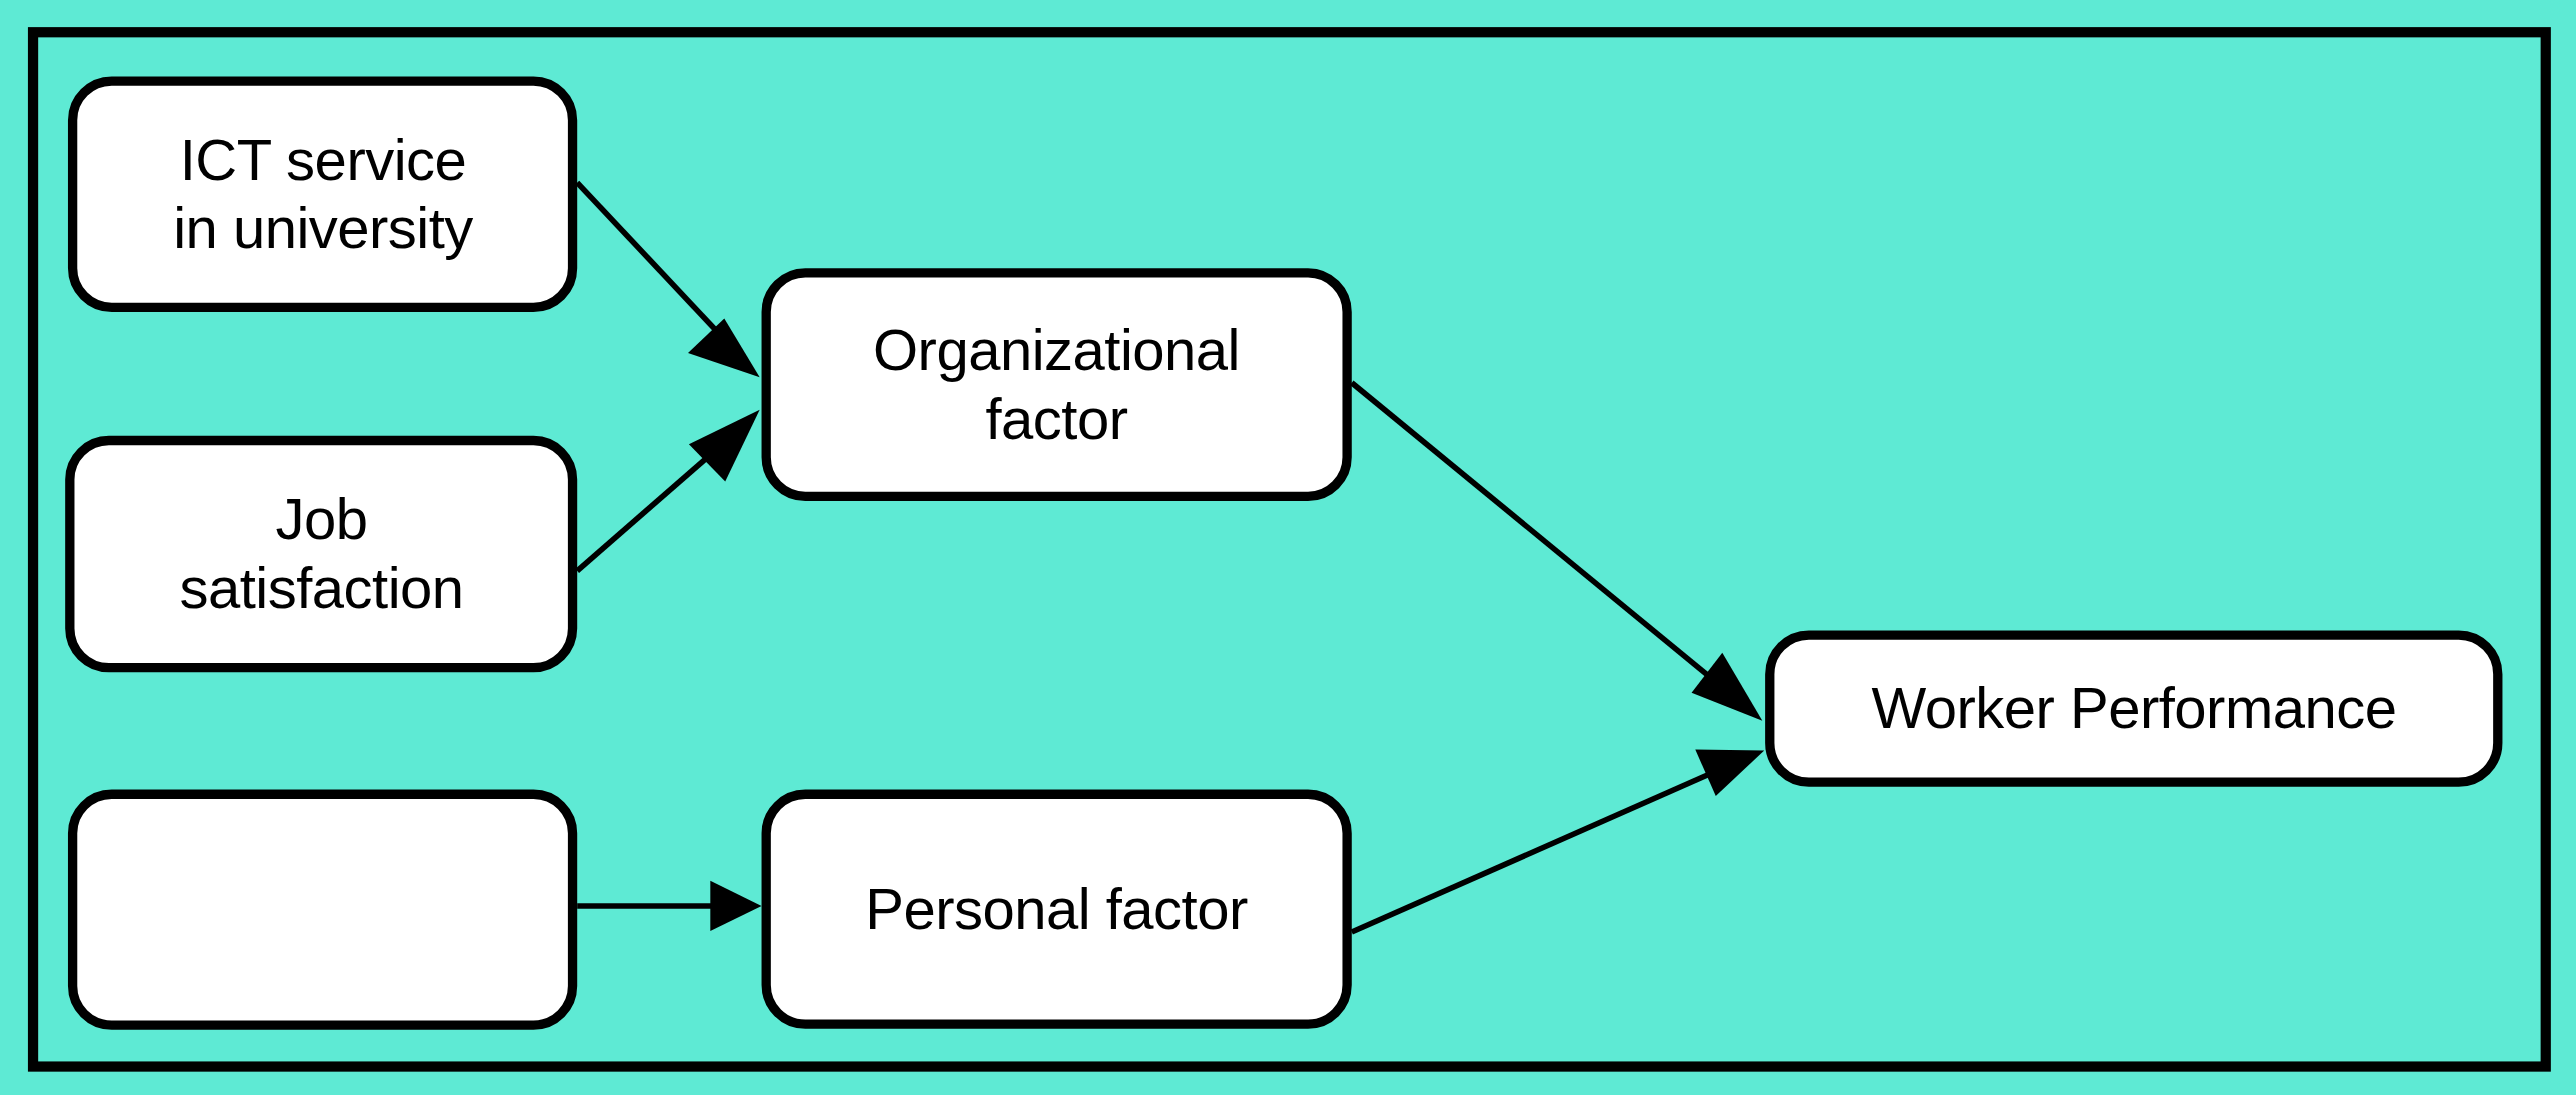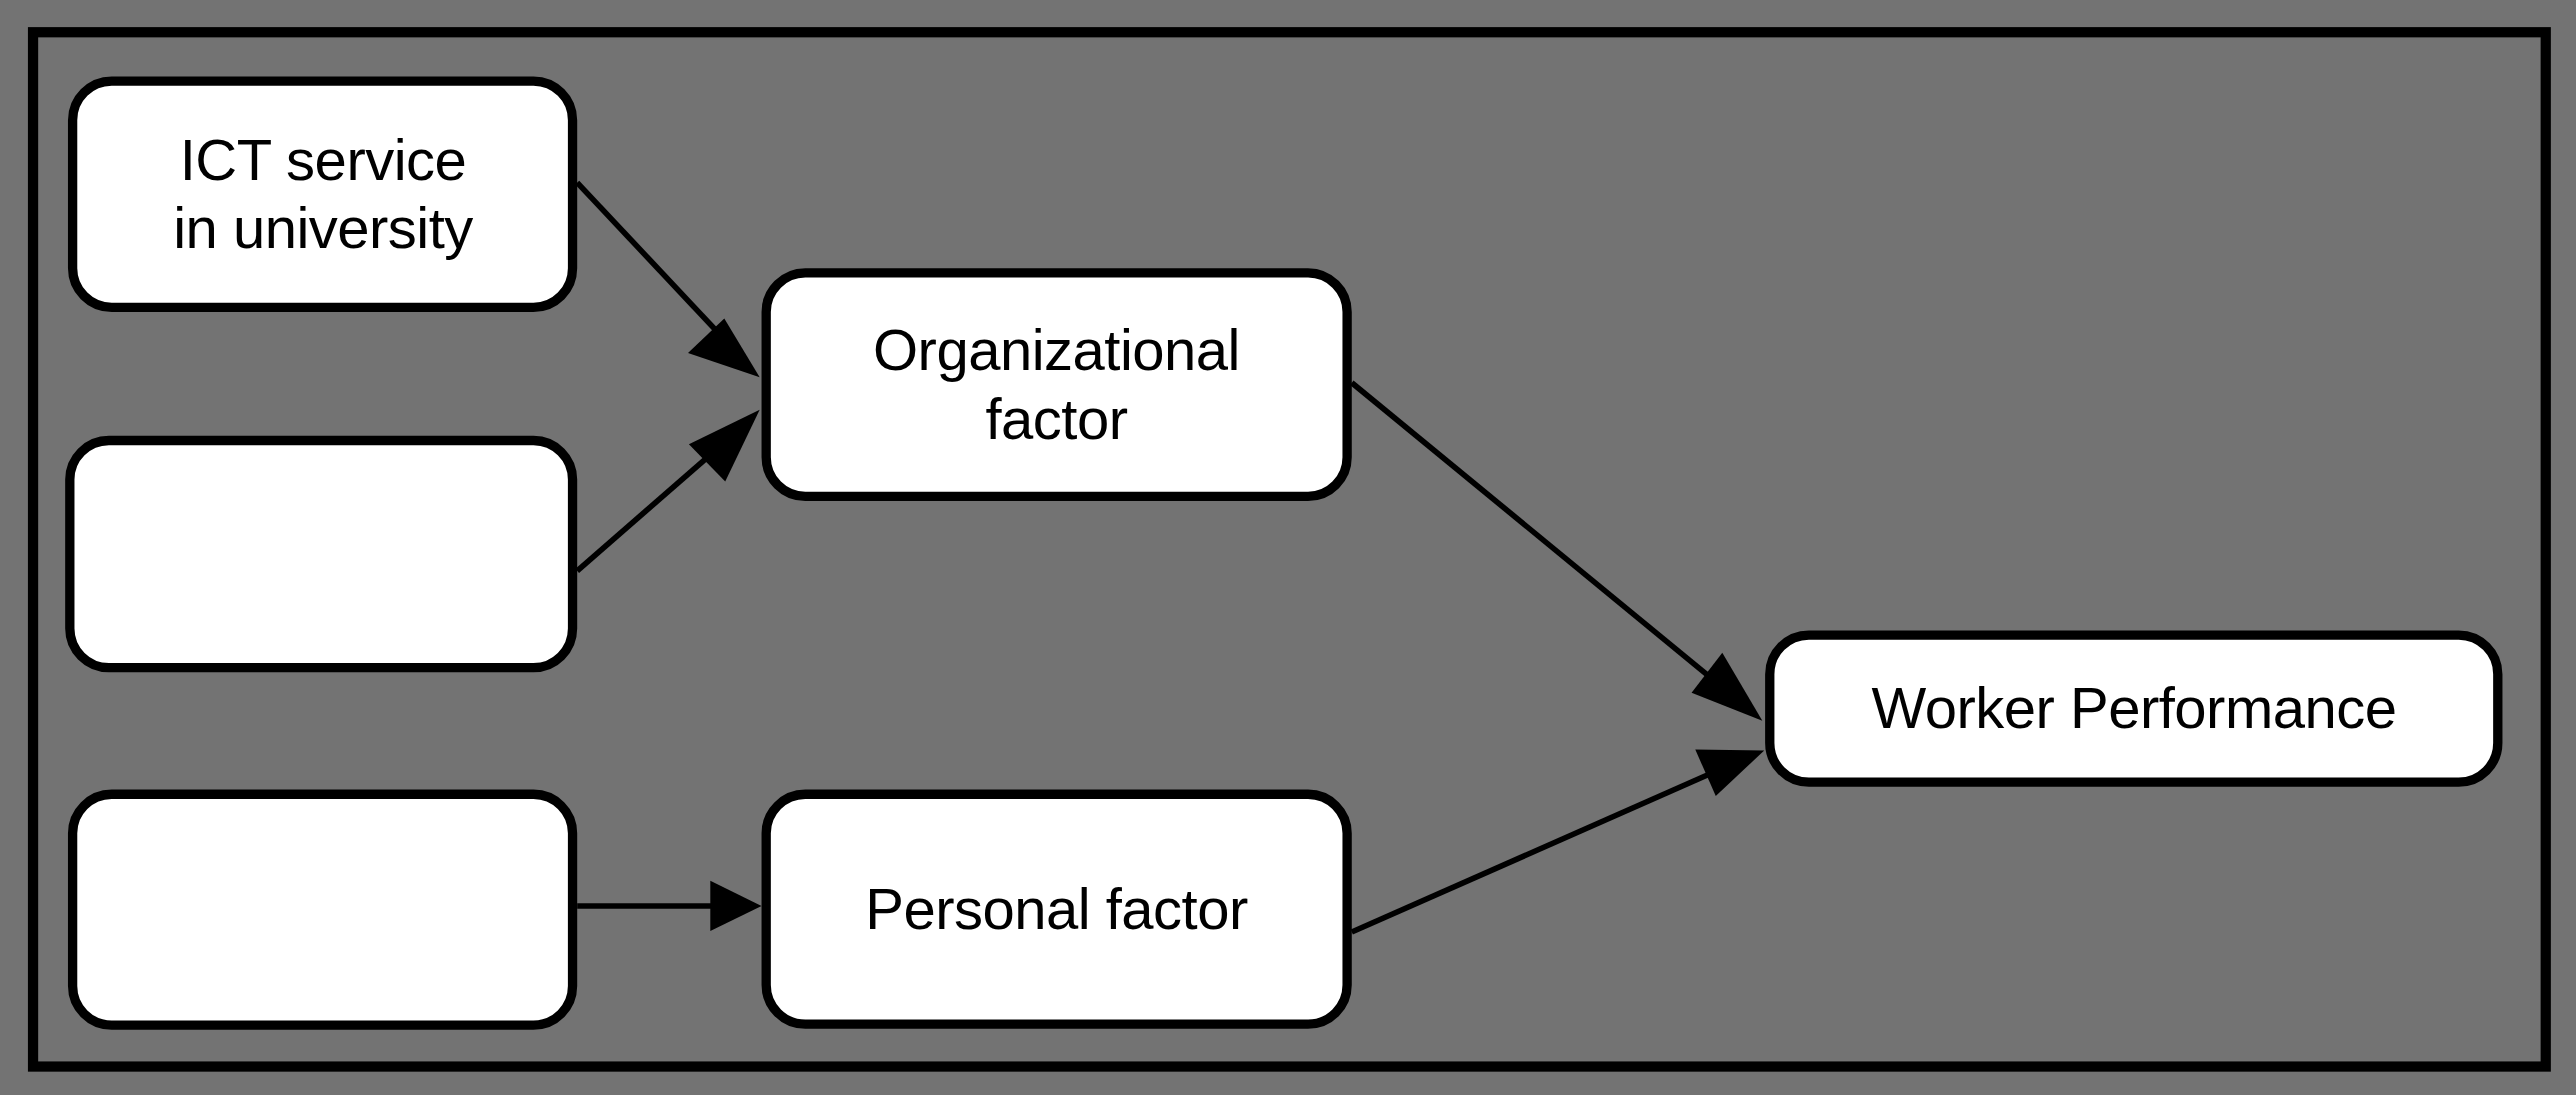--- a/index.html
+++ b/index.html
@@ -11,7 +11,7 @@
     position: relative;
     width: 2576px;
     height: 1096px;
-    background: #737373;
+    background: #5eead4;
     overflow: hidden;
     font-family: "Liberation Sans", sans-serif;
   }

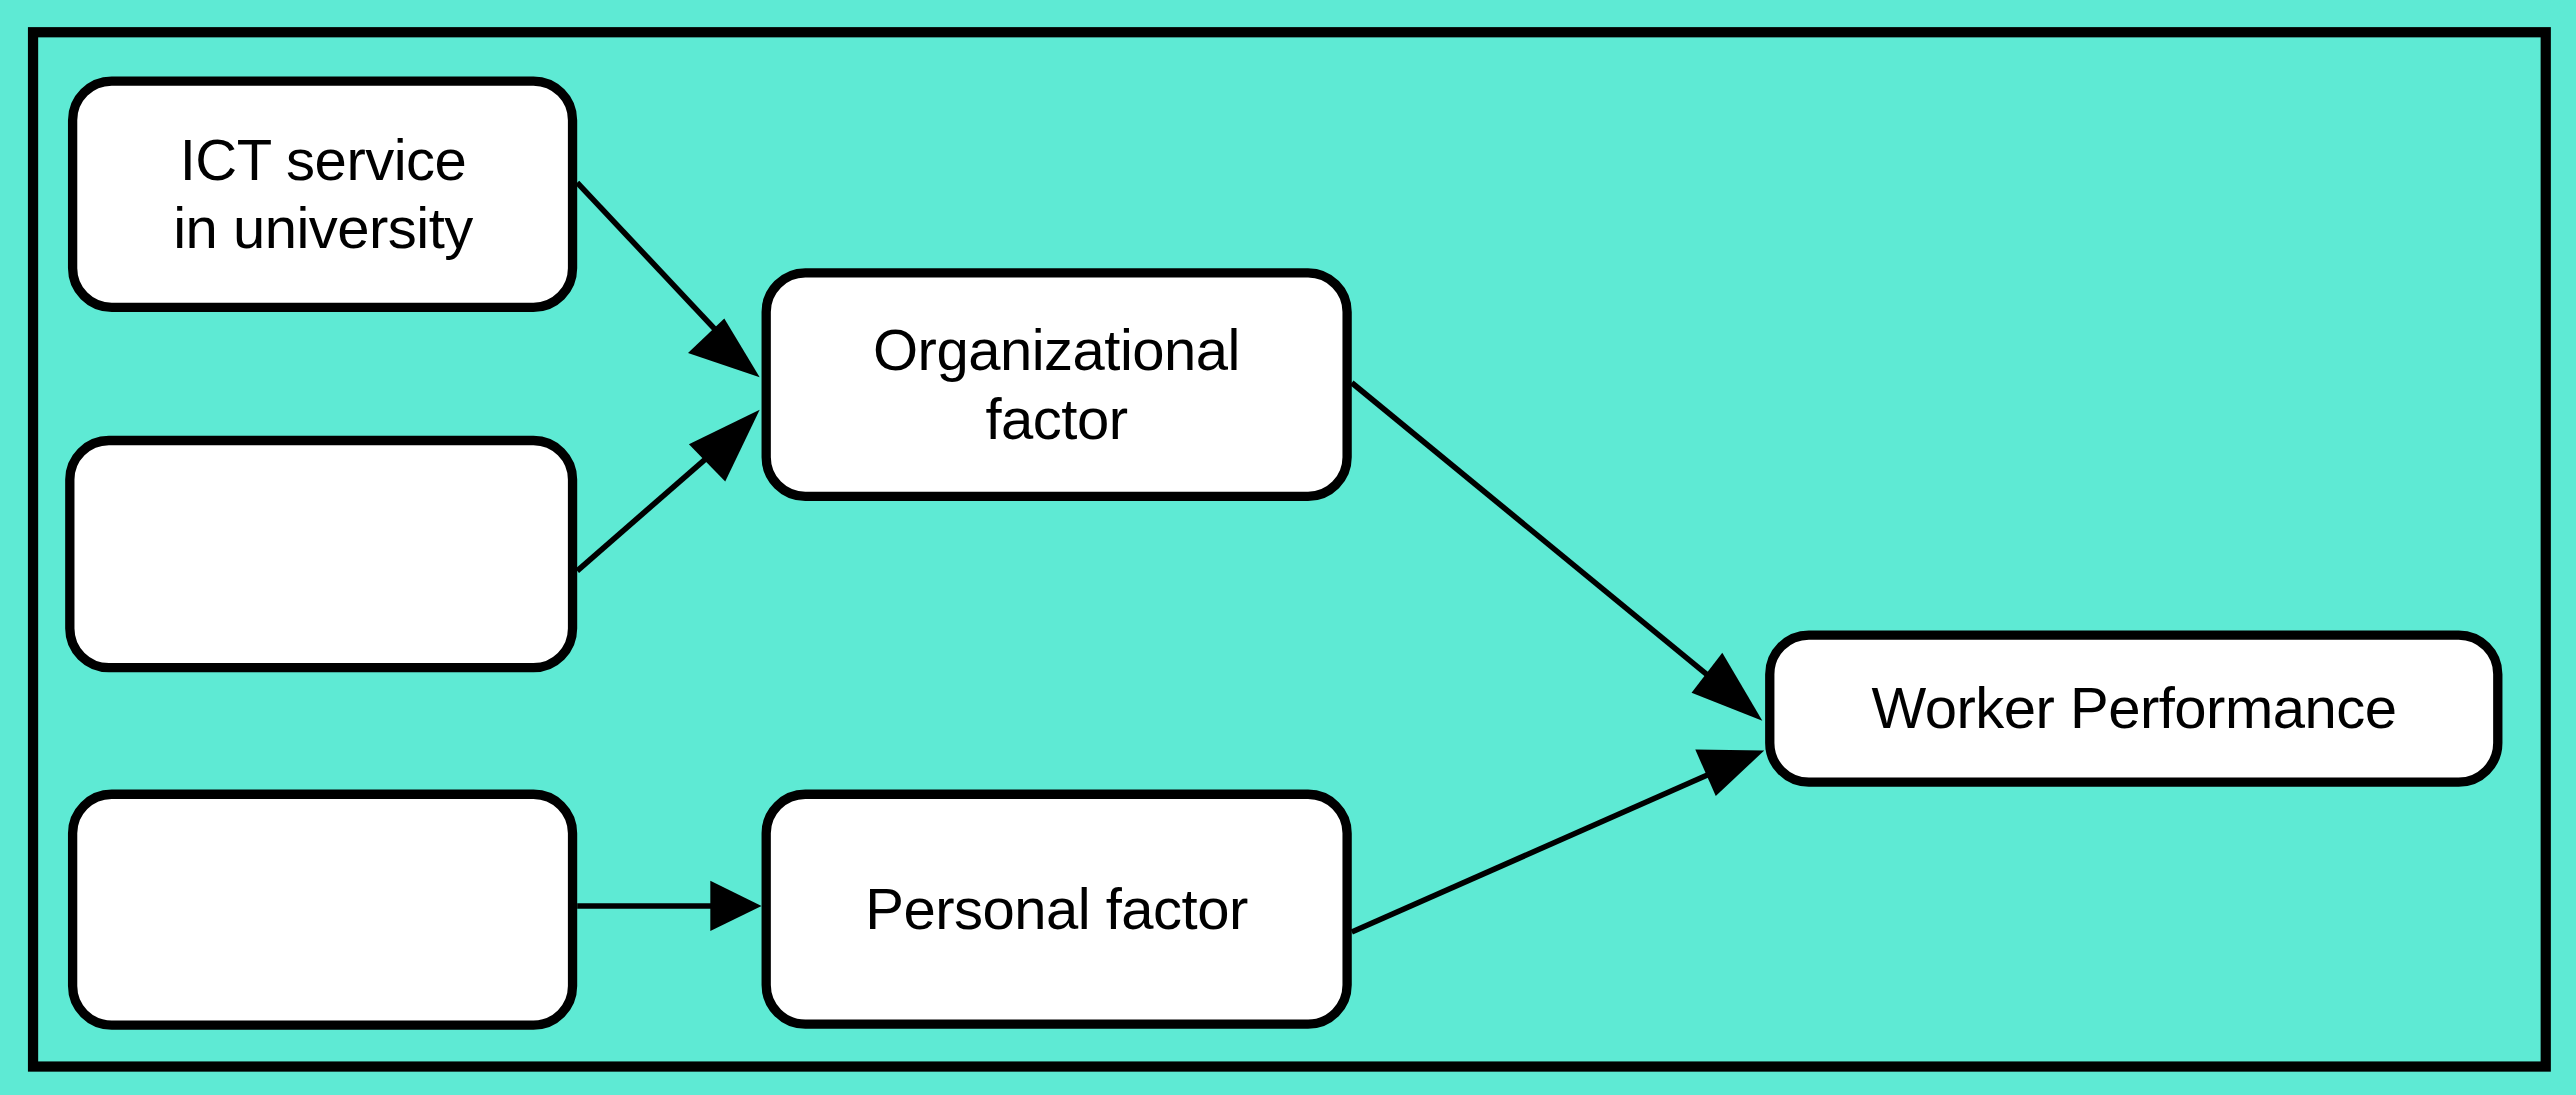--- a/index.html
+++ b/index.html
@@ -107,6 +107,8 @@
   <div class="node-label" style="left:73px; top:81px; width:500px; height:226px;">ICT service
 in university</div>
 
+  <div class="node-label" style="left:70px; top:440px; width:503px; height:227px;">Job
+satisfaction</div>
 
 
   <div class="node-label" style="left:766px; top:273px; width:581px; height:223px;">Organizational

